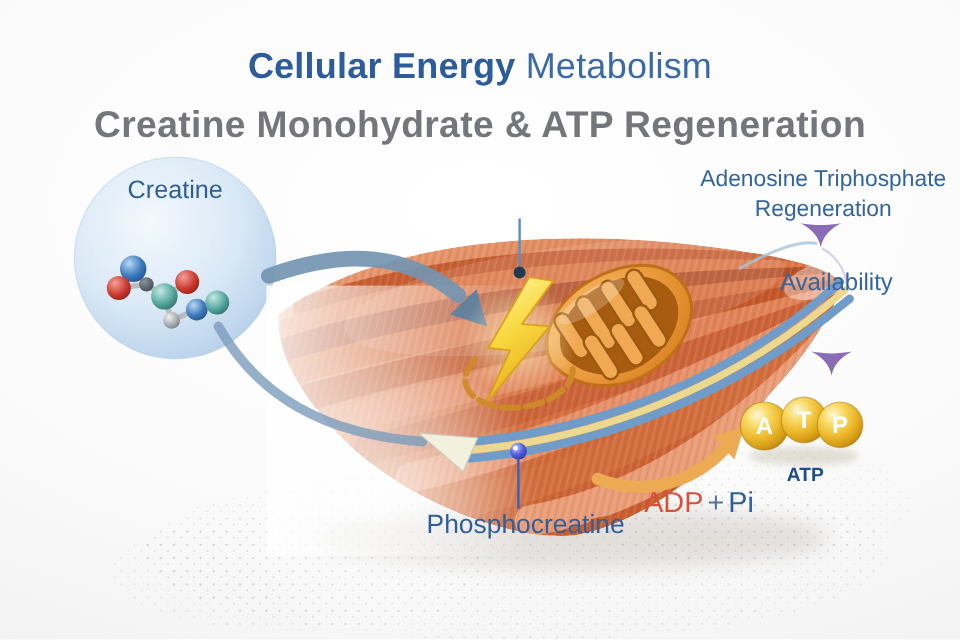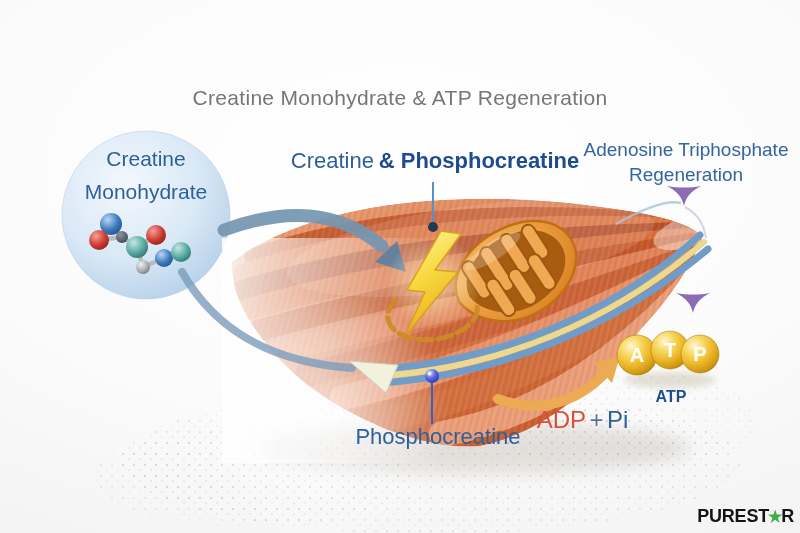--- a/index.html
+++ b/index.html
@@ -245,6 +245,9 @@
   </g>
 </svg>
 
+<div class="label title">
+  <span class="bold">Cellular Energy</span><span class="reg">Metabolism</span>
+</div>
 <div class="label subtitle">Creatine Monohydrate &amp; ATP Regeneration</div>
 
 <div class="label bubble-text">

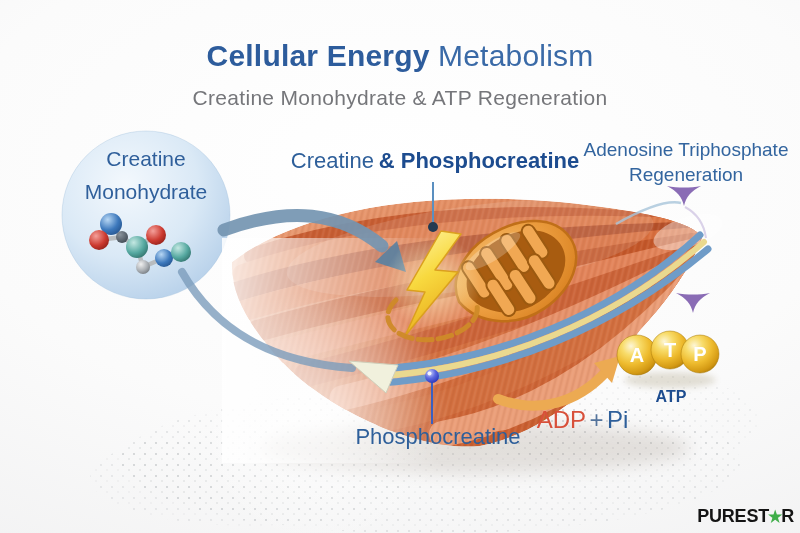--- a/index.html
+++ b/index.html
@@ -13,7 +13,7 @@
   .title{left:0;right:0;top:38px;font-size:30px;color:#32619e;letter-spacing:.2px;}
   .title .bold{font-weight:700;color:#2d5c9c;}
   .title .reg{font-weight:400;margin-left:.28em;color:#3a6aa7;}
-  .subtitle{left:0;right:0;top:85px;font-size:21px;color:#75767a;font-weight:400;letter-spacing:.3px;}
+  .subtitle{left:0;right:0;top:85px;font-size:31px;color:#75767a;font-weight:700;letter-spacing:.3px;}
   .bubble-text{left:61px;top:142px;width:170px;font-size:21px;color:#2f5f9b;line-height:33px;}
   .muscle-label{left:280px;top:148px;width:310px;font-size:22px;color:#2e5f9a;}
   .muscle-label .bold{font-weight:700;color:#1d4c8f;margin-left:.22em;}

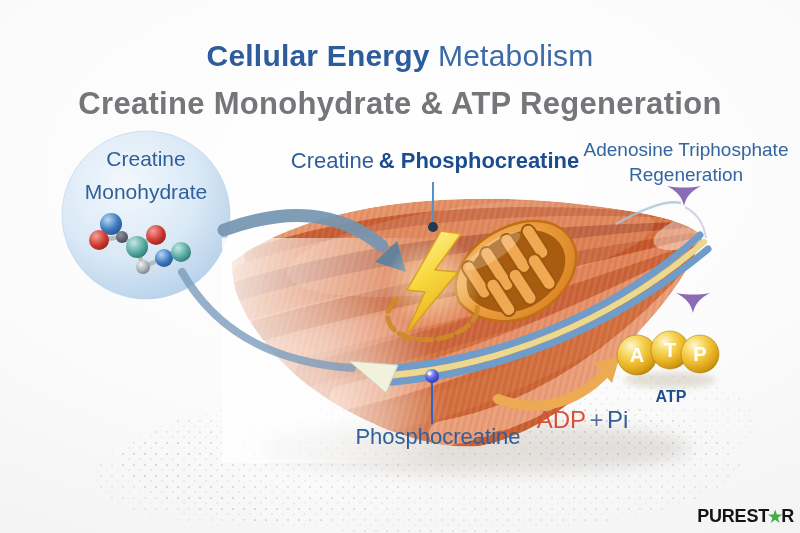--- a/index.html
+++ b/index.html
@@ -255,9 +255,6 @@
   <div>Monohydrate</div>
 </div>
 
-<div class="label muscle-label">
-  <span>Creatine</span><span class="bold">&amp; Phosphocreatine</span>
-</div>
 
 <div class="label regen-label">
   <div>Adenosine Triphosphate</div>

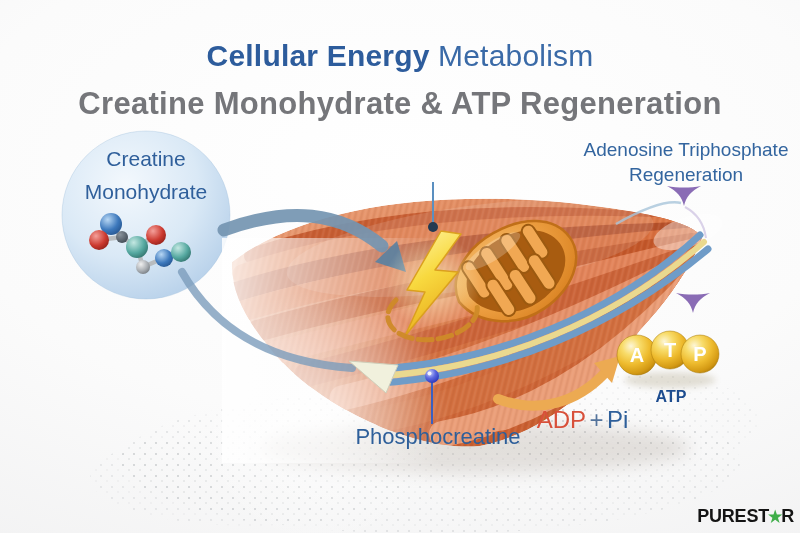--- a/index.html
+++ b/index.html
@@ -252,7 +252,6 @@
 
 <div class="label bubble-text">
   <div>Creatine</div>
-  <div>Monohydrate</div>
 </div>
 
 

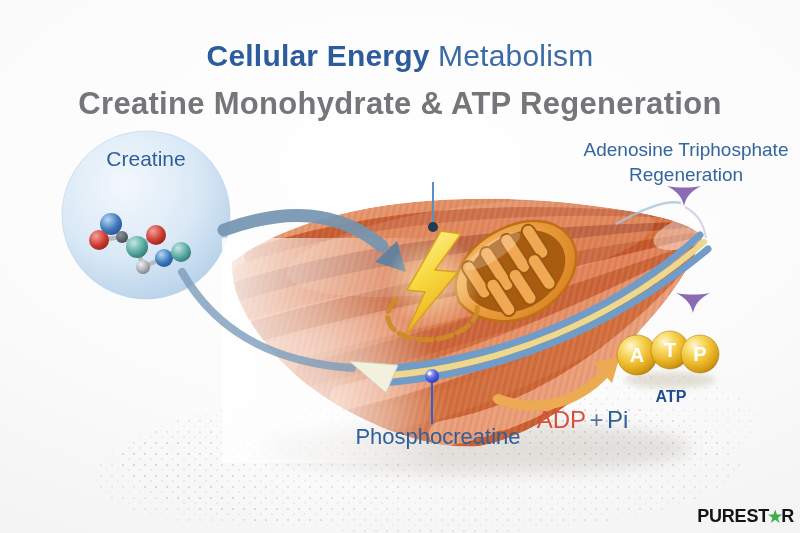--- a/index.html
+++ b/index.html
@@ -261,6 +261,7 @@
 </div>
 
 <div class="label rapid-label">
+  <div>Availability</div>
 </div>
 
 <div class="label adp-label">

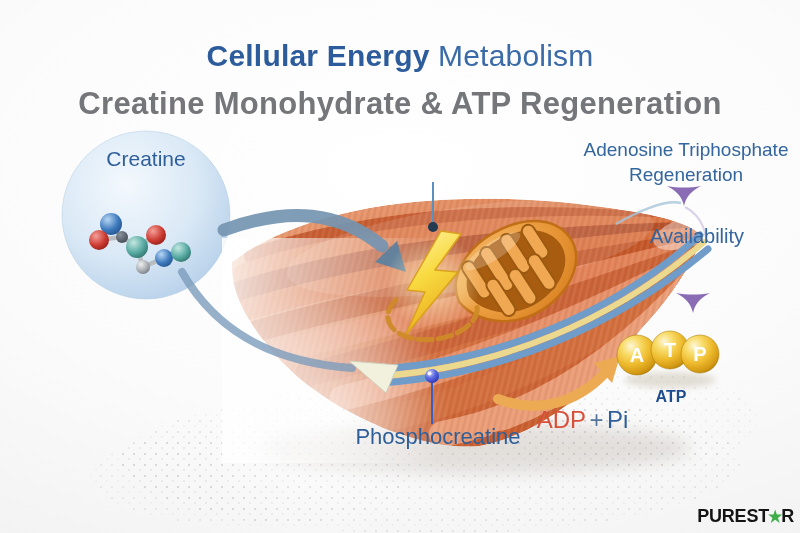--- a/index.html
+++ b/index.html
@@ -272,9 +272,6 @@
 
 <div class="label atp-caption">ATP</div>
 
-<div class="logo">
-  <span>PUREST</span><span class="star">★</span><span>R</span>
-</div>
 
 </div>
 

